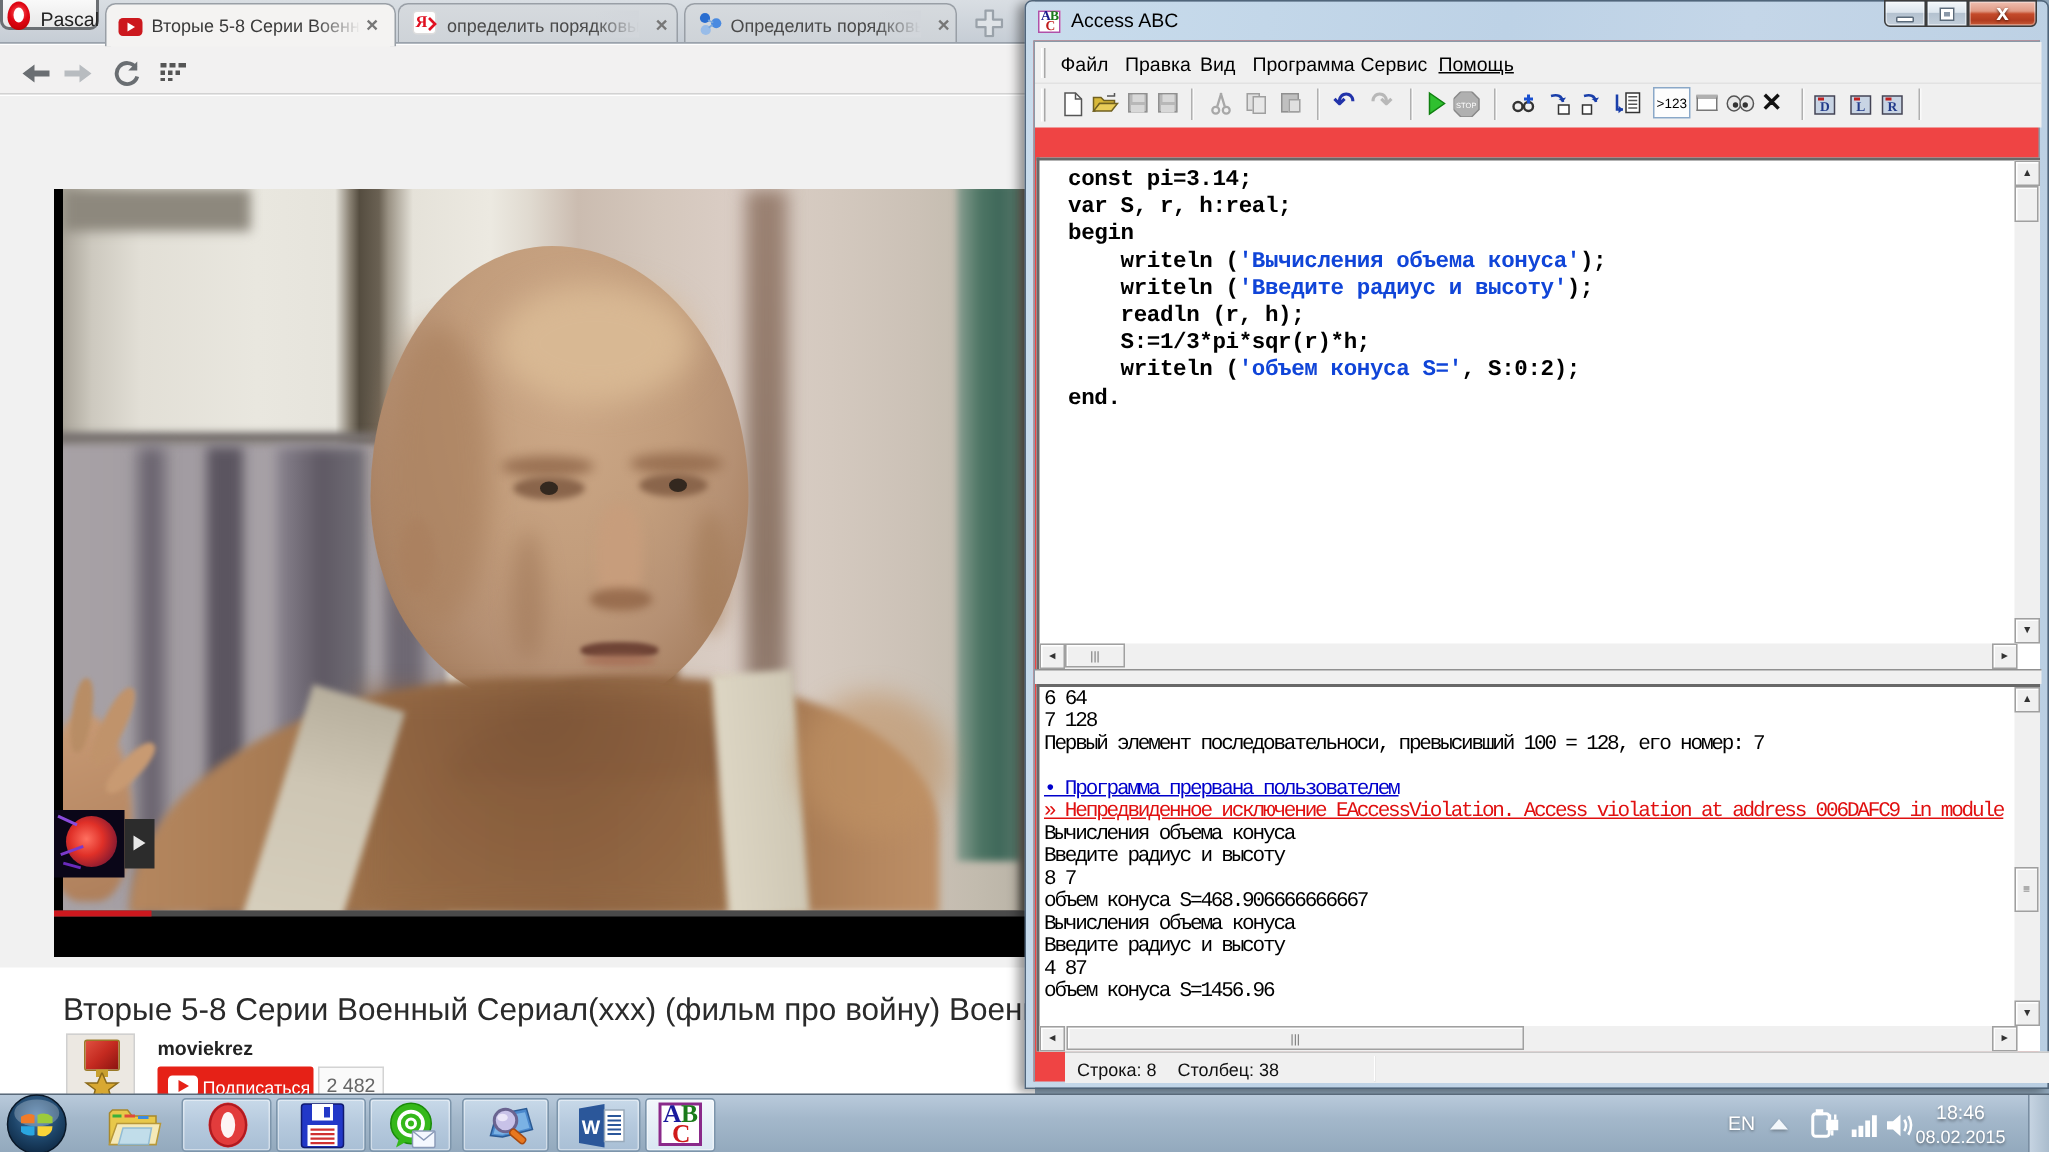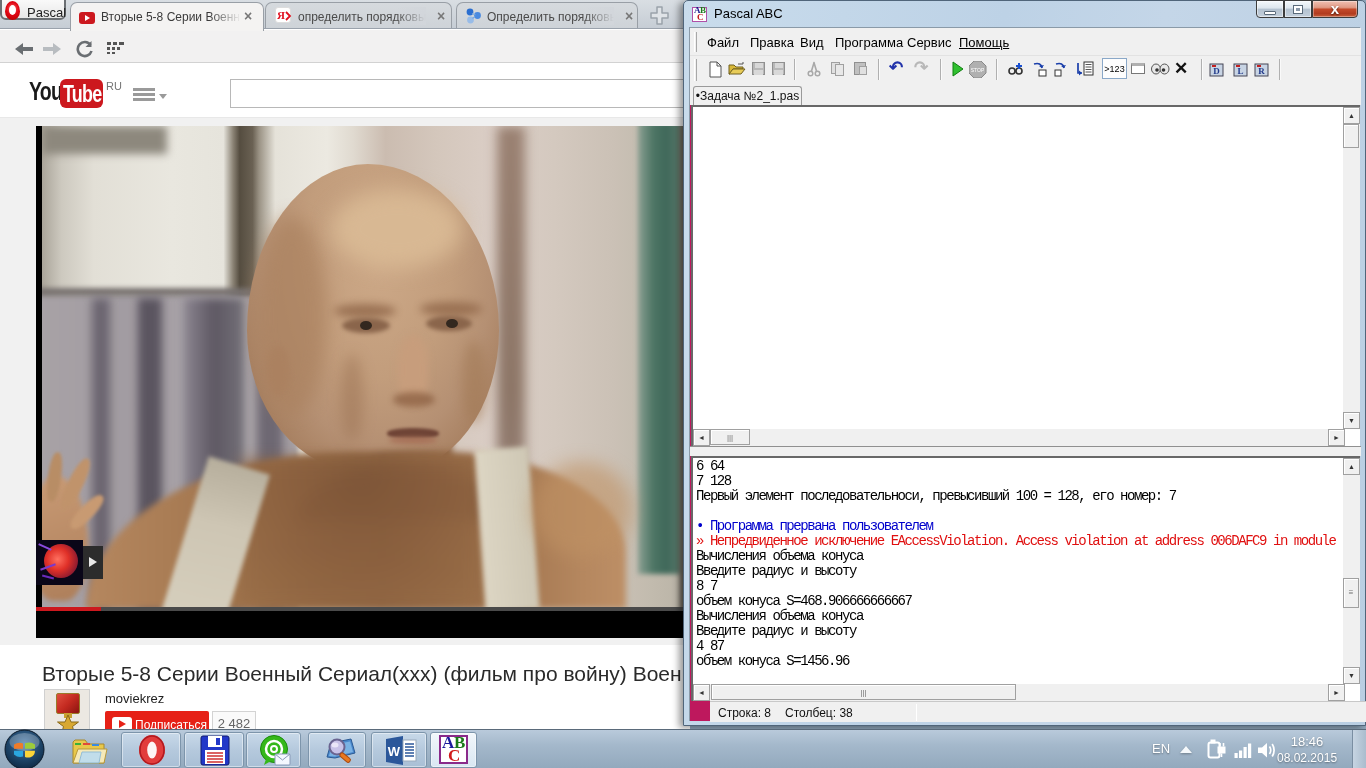--- a/index.html
+++ b/index.html
@@ -251,7 +251,7 @@
       <span class="abs" style="left:7px;top:-3px;font-size:9px;font-weight:bold;color:#1a7a1a;font-family:'Liberation Serif',serif;">B</span>
       <span class="abs" style="left:4px;top:4px;font-size:9px;font-weight:bold;color:#c01a1a;font-family:'Liberation Serif',serif;">C</span>
     </div>
-    <div id="pastitle" style="left:31px;">Pascal ABC</div>
+    <div id="pastitle" style="left:31px;">Access ABC</div>
 
     <div class="abs" style="left:573px;top:0;width:28px;height:18px;background:linear-gradient(#f4f8fb 0%,#dde6ee 45%,#b4c2d0 50%,#c3cfdb 100%);border:1px solid #3c3c3c;border-radius:0 0 0 4px;box-shadow:inset 0 0 0 1px rgba(255,255,255,0.5);">
       <div class="abs" style="left:7px;top:10px;width:12px;height:4px;background:#fff;border:1px solid #5a6a7a;border-radius:1px;"></div>

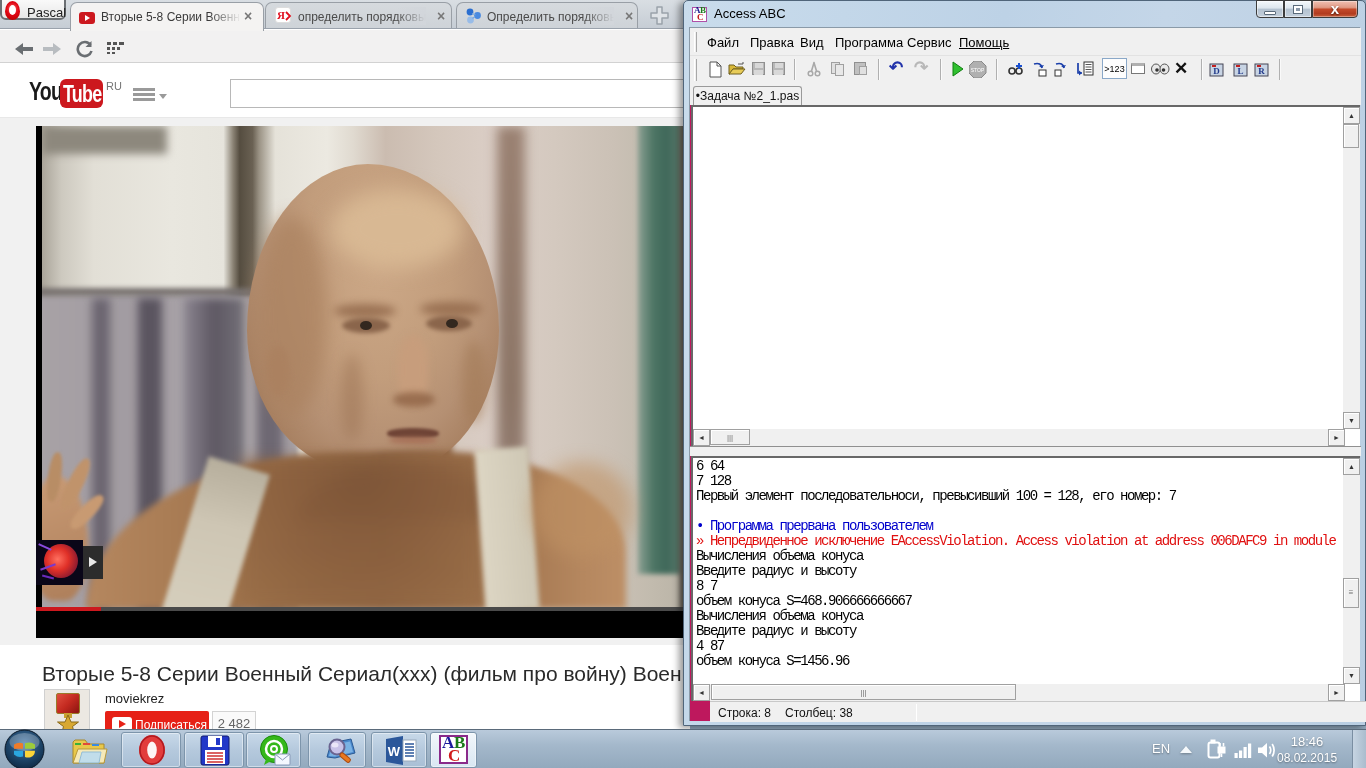--- a/index.html
+++ b/index.html
@@ -45,7 +45,7 @@
   background:linear-gradient(100deg,#c9dcec 0%,#bdd2e6 40%,#c4d6e8 60%,#b9cee2 100%); border:1px solid #50657a; border-radius:5px 5px 0 0;
   box-shadow:-4px 2px 7px rgba(0,0,0,0.4); }
 #pastitle { position:absolute; top:6px; height:20px; font-size:13px; color:#000; }
-#pasclient { position:absolute; left:6px; top:27px; width:671px; height:694px; background:#be185d; border:1px solid #8a9aa8; border-bottom:none; }
+#pasclient { position:absolute; left:6px; top:27px; width:671px; height:694px; background:#ef4444; border:1px solid #8a9aa8; border-bottom:none; }
 .menuitem { position:absolute; top:7px; font-size:13px; color:#000; }
 #code { position:absolute; left:19px; top:4px; font-family:"Liberation Mono",monospace; font-size:15px; font-weight:bold; line-height:18.2px; letter-spacing:-0.25px; color:#000; }
 #code i { font-style:normal; color:#1045d8; }

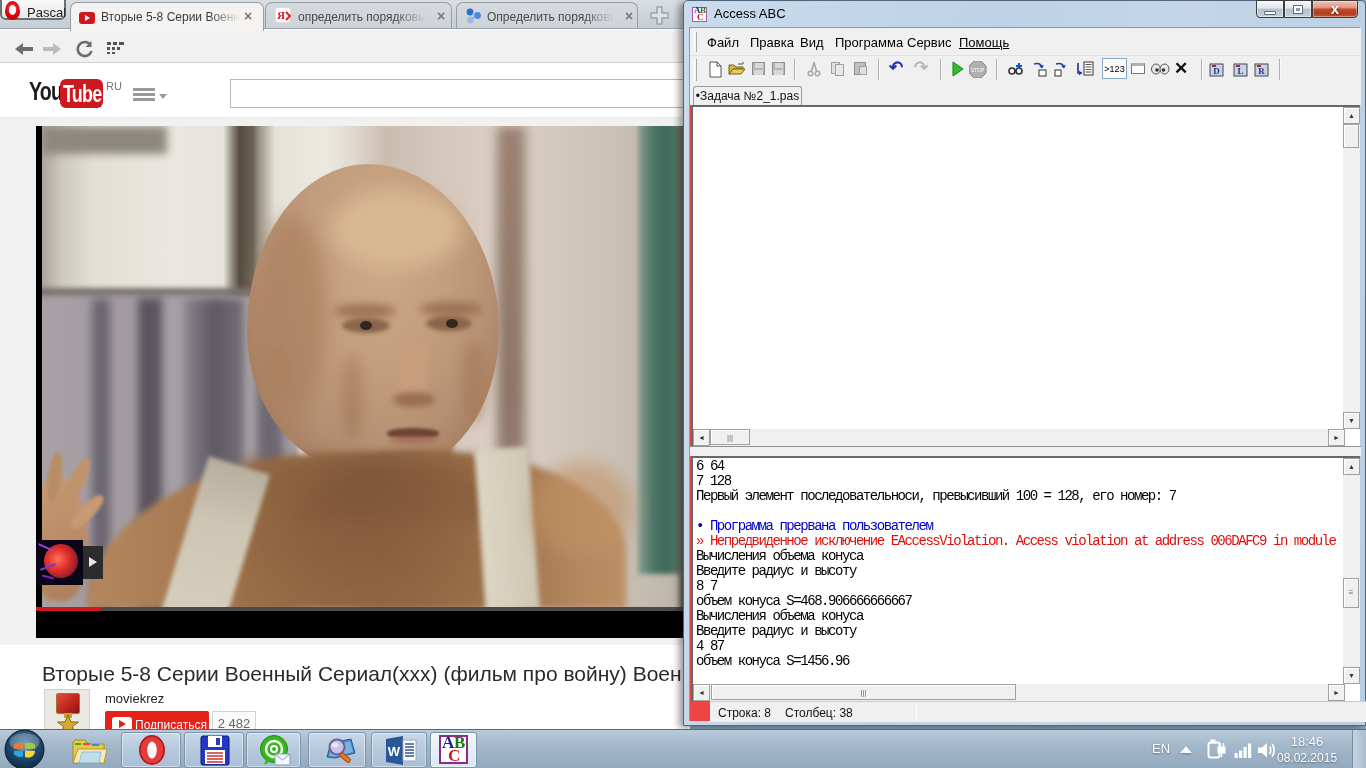--- a/index.html
+++ b/index.html
@@ -127,16 +127,6 @@
       </div>
     </div>
     <div id="ytpage">
-      <div id="ytheader">
-        <div class="abs" style="left:29px;top:13px;width:32px;font-size:25px;font-weight:bold;color:#1a1a1a;letter-spacing:-1px;transform:scaleX(0.78);transform-origin:0 0;">You</div>
-        <div class="abs" style="left:60px;top:15px;width:43px;height:29px;background:#cc181e;border-radius:6px;">
-          <span class="abs" style="left:3px;top:2px;font-size:23px;font-weight:bold;color:#fff;letter-spacing:-1px;transform:scaleX(0.78);transform-origin:0 0;">Tube</span>
-        </div>
-        <span class="abs" style="left:106px;top:16px;font-size:11px;color:#757575;">RU</span>
-        <div class="abs" style="left:133px;top:24px;width:22px;height:13px;background:linear-gradient(#9a9a9a 0 3px,transparent 3px 5px,#9a9a9a 5px 8px,transparent 8px 10px,#9a9a9a 10px 13px);"></div>
-        <div class="abs" style="left:159px;top:30px;width:0;height:0;border-left:4px solid transparent;border-right:4px solid transparent;border-top:5px solid #9a9a9a;"></div>
-        <div id="ytsearch"></div>
-      </div>
       <div id="player">
         <div id="vid">
 

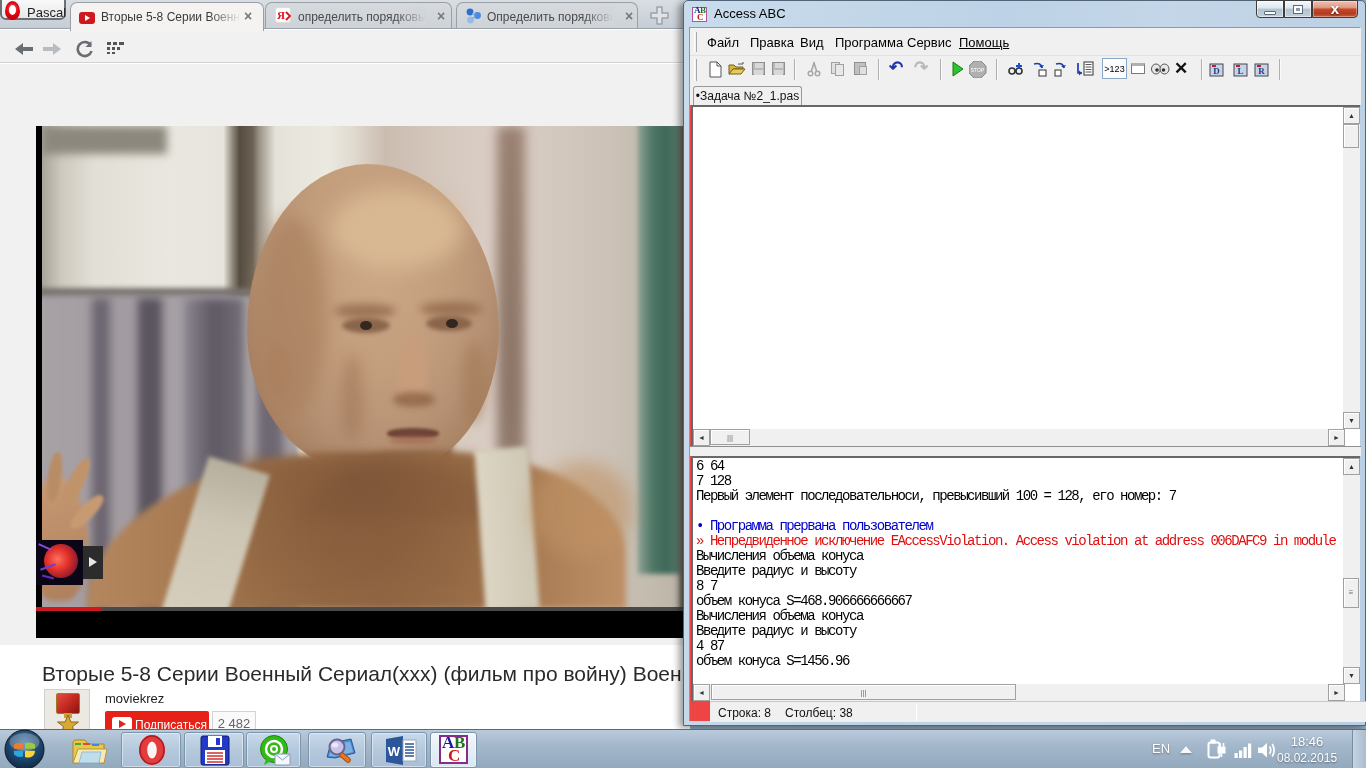--- a/index.html
+++ b/index.html
@@ -368,9 +368,6 @@
         </div>
       </div>
 
-      <div class="abs" style="left:0;top:57px;width:671px;height:20px;background:#f0f0f0;">
-        <div class="abs" style="left:3px;top:1px;width:109px;height:19px;background:#f0f0f0;border:1px solid #9a9a9a;border-bottom:none;border-radius:3px 3px 0 0;font-size:12px;color:#111;line-height:18px;text-align:center;">•Задача №2_1.pas</div>
-      </div>
 
       <div class="abs" style="left:1px;top:77px;width:669px;height:341px;background:#fff;border-top:2px solid #686868;border-left:2px solid #686868;">
 

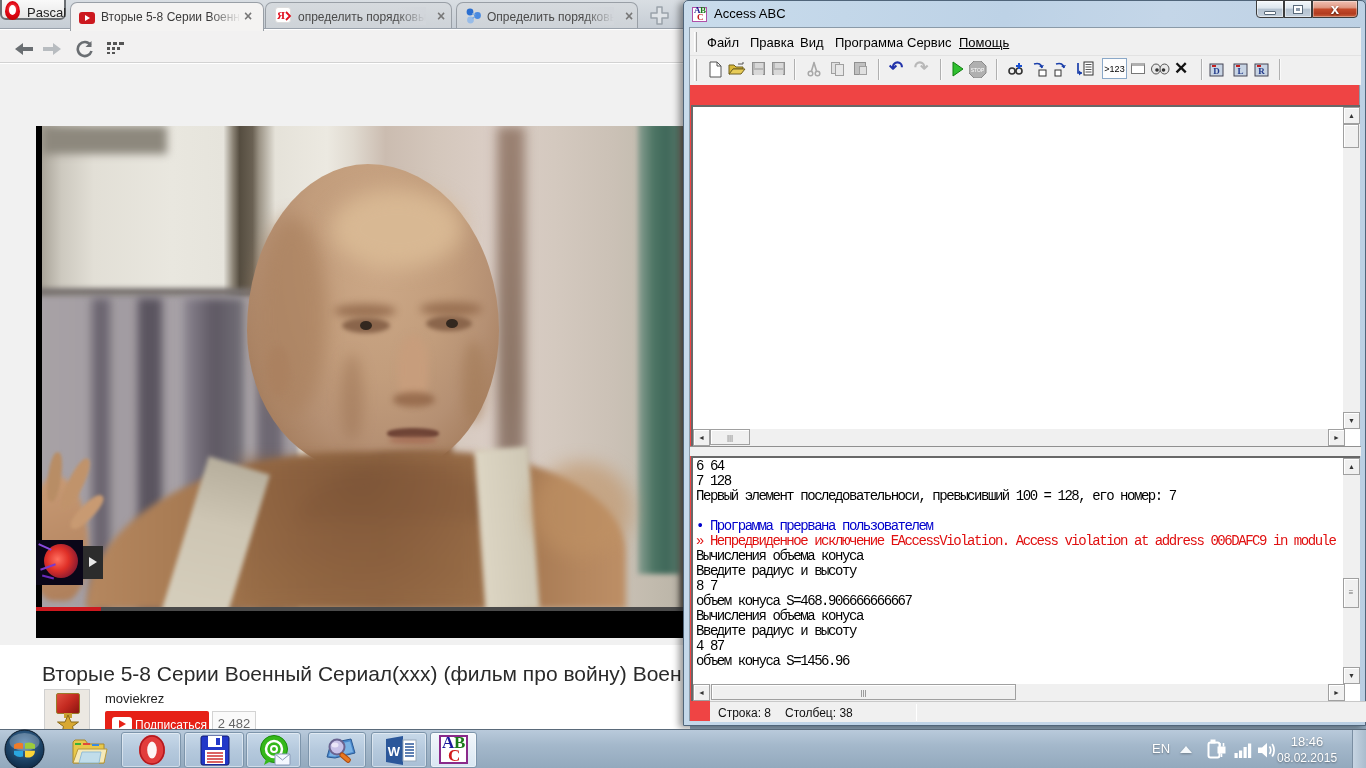--- a/index.html
+++ b/index.html
@@ -370,6 +370,15 @@
 
 
       <div class="abs" style="left:1px;top:77px;width:669px;height:341px;background:#fff;border-top:2px solid #686868;border-left:2px solid #686868;">
+        <pre id="code">const pi=3.14;
+var S, r, h:real;
+begin
+    writeln (<i>'Вычисления объема конуса'</i>);
+    writeln (<i>'Введите радиус и высоту'</i>);
+    readln (r, h);
+    S:=1/3*pi*sqr(r)*h;
+    writeln (<i>'объем конуса S='</i>, S:0:2);
+end.</pre>
 
         <div class="abs" style="right:0;top:0;width:17px;height:322px;background:#f0f0f0;">
           <div class="sbtn" style="left:0;top:0;">▲</div>

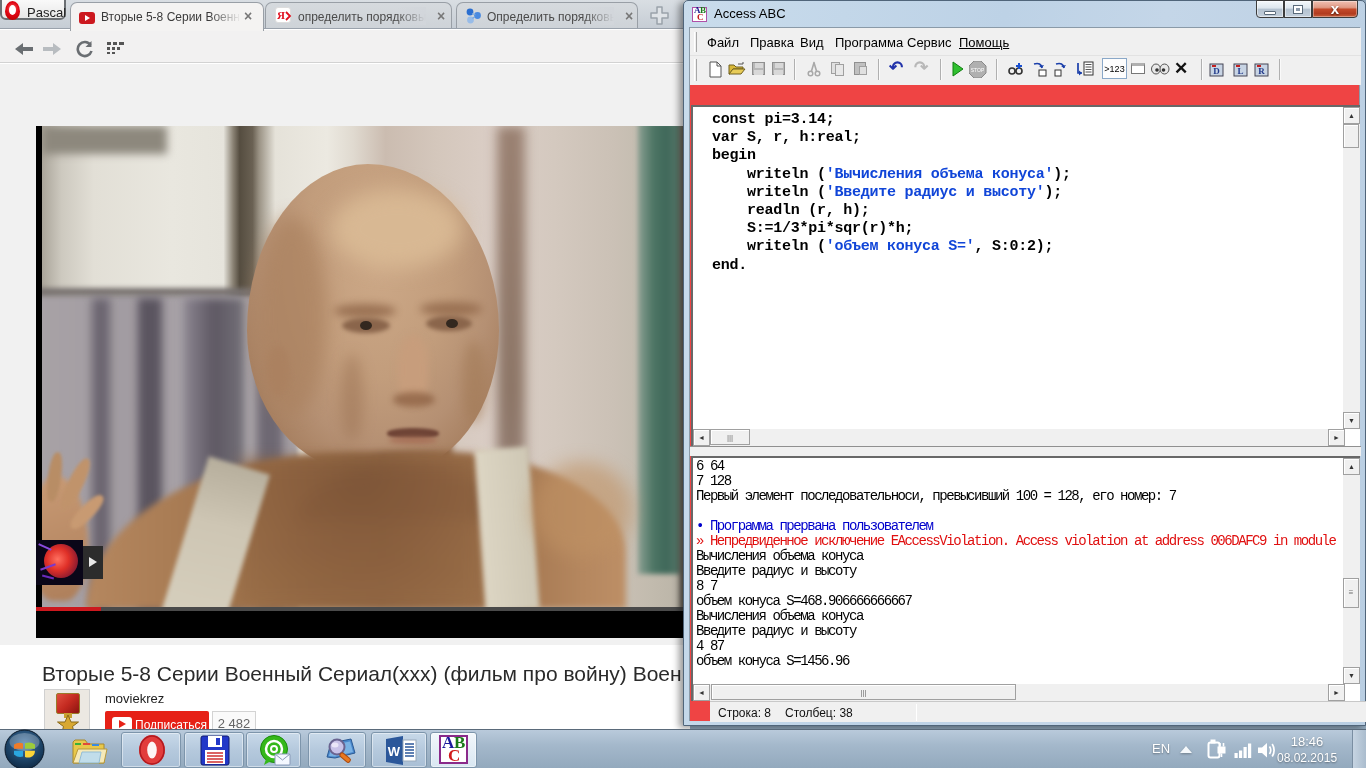--- a/index.html
+++ b/index.html
@@ -50,7 +50,7 @@
 #code { position:absolute; left:19px; top:4px; font-family:"Liberation Mono",monospace; font-size:15px; font-weight:bold; line-height:18.2px; letter-spacing:-0.25px; color:#000; }
 #code i { font-style:normal; color:#1045d8; }
 #cons { position:absolute; left:3px; top:1px; font-family:"Liberation Mono",monospace; font-size:14px; font-weight:normal; line-height:15px; letter-spacing:-1.45px; color:#000; }
-#cons b { font-weight:normal; }
+#cons b { font-weight:normal;text-decoration:underline; }
 #cons .bl { color:#0000cc; }
 #cons .rd { color:#e01010; }
 .sbtn { position:absolute; width:17px; height:17px; background:#f0f0f0; border:1px solid #a0a0a0; box-shadow:inset 1px 1px 0 #fff; font-size:7px; color:#333; text-align:center; line-height:15px; }

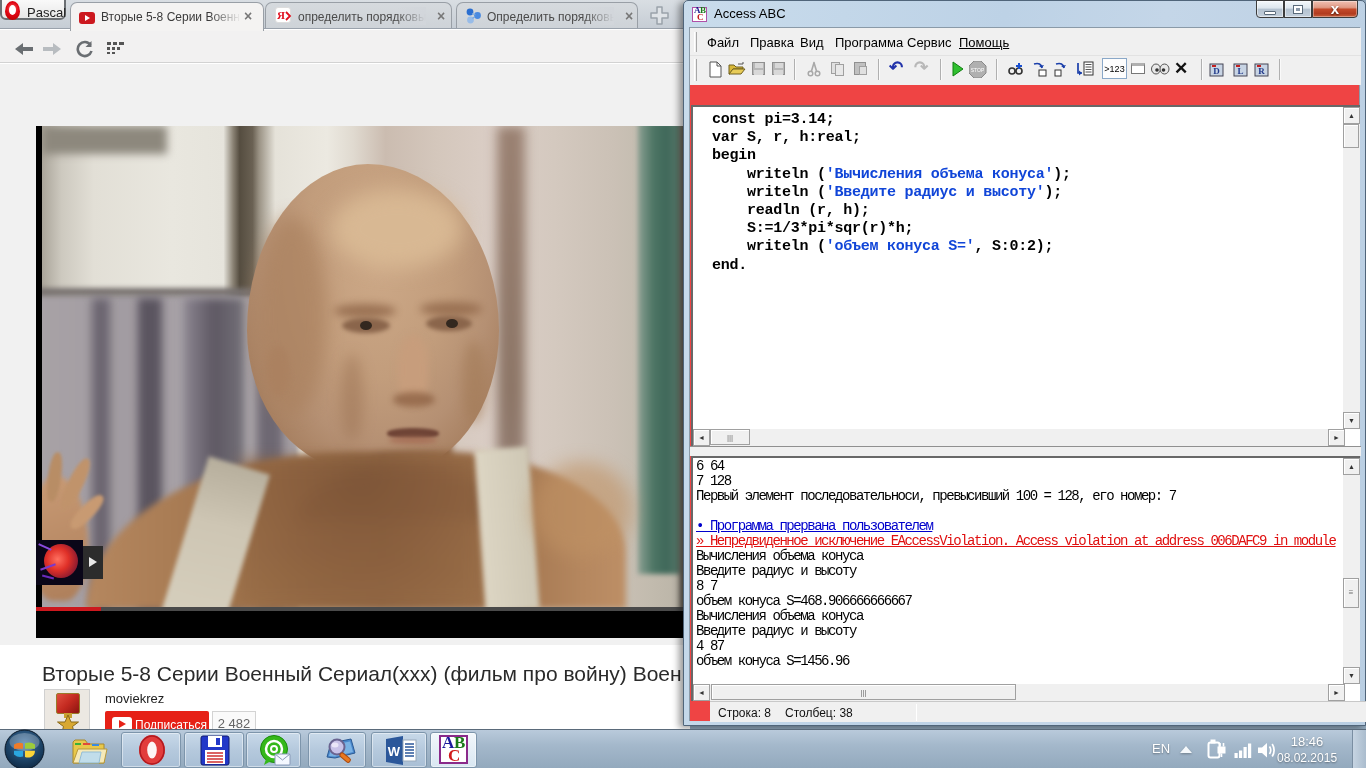--- a/index.html
+++ b/index.html
@@ -222,7 +222,7 @@
               <path d="M12 0 L15 7 L22.5 7 L16.5 11.5 L18.5 19 L12 14.5 L5.5 19 L7.5 11.5 L1.5 7 L9 7 Z" fill="#d8a832" stroke="#8a6a1a" stroke-width="1"></path>
             </svg>
         </div>
-        <div class="abs" style="left:105px;top:46px;font-size:13px;font-weight:normal;color:#222;text-align:center;">moviekrez</div>
+        <div class="abs" style="left:105px;top:46px;font-size:13px;font-weight:bold;color:#222;text-align:center;">moviekrez</div>
         <div class="abs" style="left:105px;top:66px;width:104px;height:26px;background:#e62117;border-radius:2px;">
           <div class="abs" style="left:7px;top:6px;width:20px;height:14px;background:#fff;border-radius:3px;">
               <div class="abs" style="left:7px;top:3px;width:0;height:0;border-top:4px solid transparent;border-bottom:4px solid transparent;border-left:7px solid #e62117;"></div>

